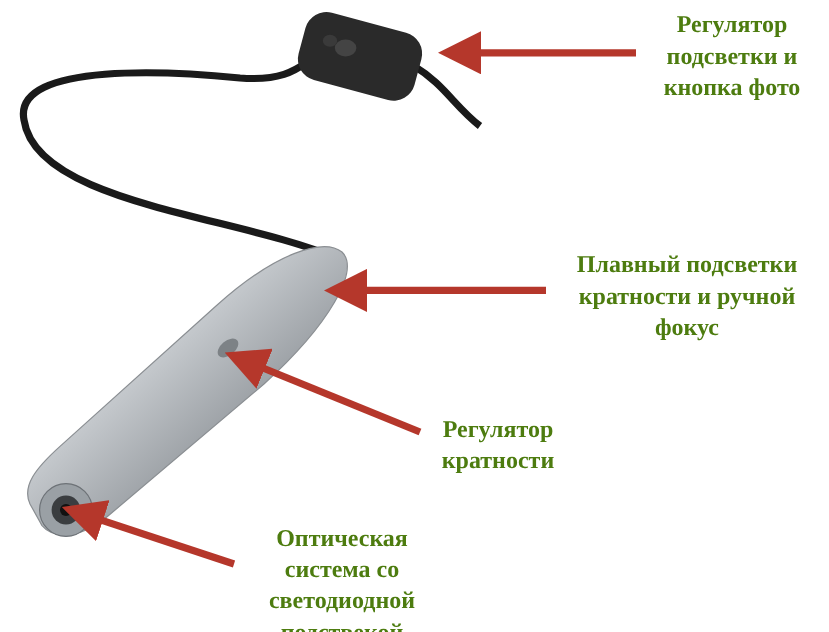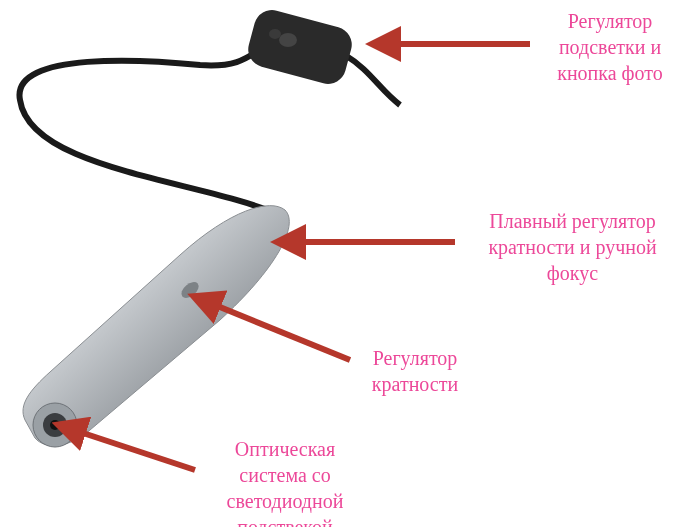--- a/index.html
+++ b/index.html
@@ -4,7 +4,7 @@
 <style>
   html,body{margin:0;padding:0;background:#fff;}
   body{width:691px;height:527px;position:relative;overflow:hidden;font-family:"Liberation Serif","DejaVu Serif",serif;}
-  .label{position:absolute;text-align:center;color:#ec4899;font-size:20px;line-height:26px;white-space:pre-line;}
+  .label{position:absolute;text-align:center;color:#4d7c0f;font-size:20px;line-height:26px;white-space:pre-line;font-weight:bold;}
   svg.scene{position:absolute;left:0;top:0;}
 </style>
 </head>

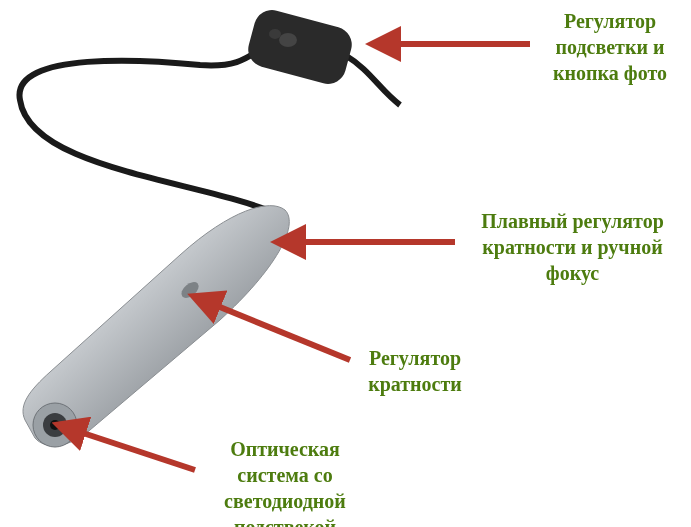--- a/index.html
+++ b/index.html
@@ -49,7 +49,7 @@
 <div class="label" style="left:530px;top:8px;width:160px;">Регулятор
 подсветки и
 кнопка фото</div>
-<div class="label" style="left:460px;top:208px;width:225px;">Плавный регулятор
+<div class="label" style="left:460px;top:208px;width:225px;">Плавный подсветки
 кратности и ручной
 фокус</div>
 <div class="label" style="left:355px;top:345px;width:120px;">Регулятор

